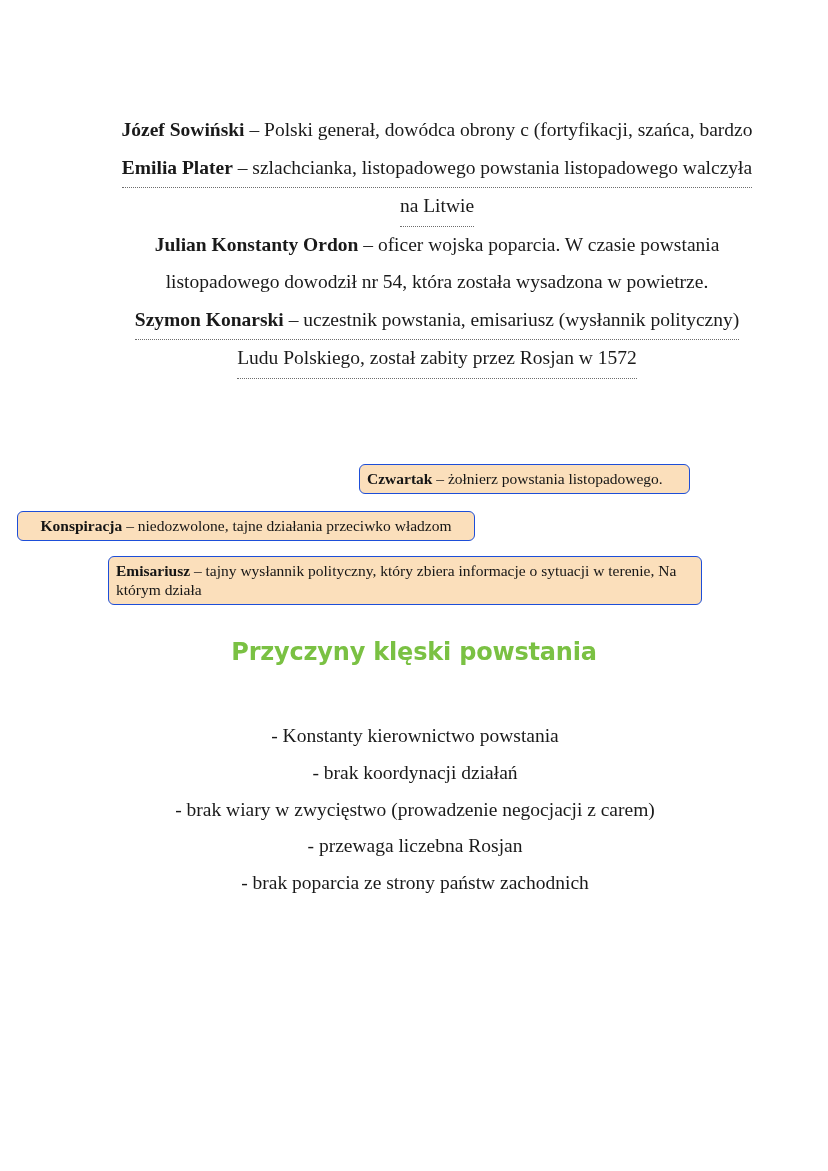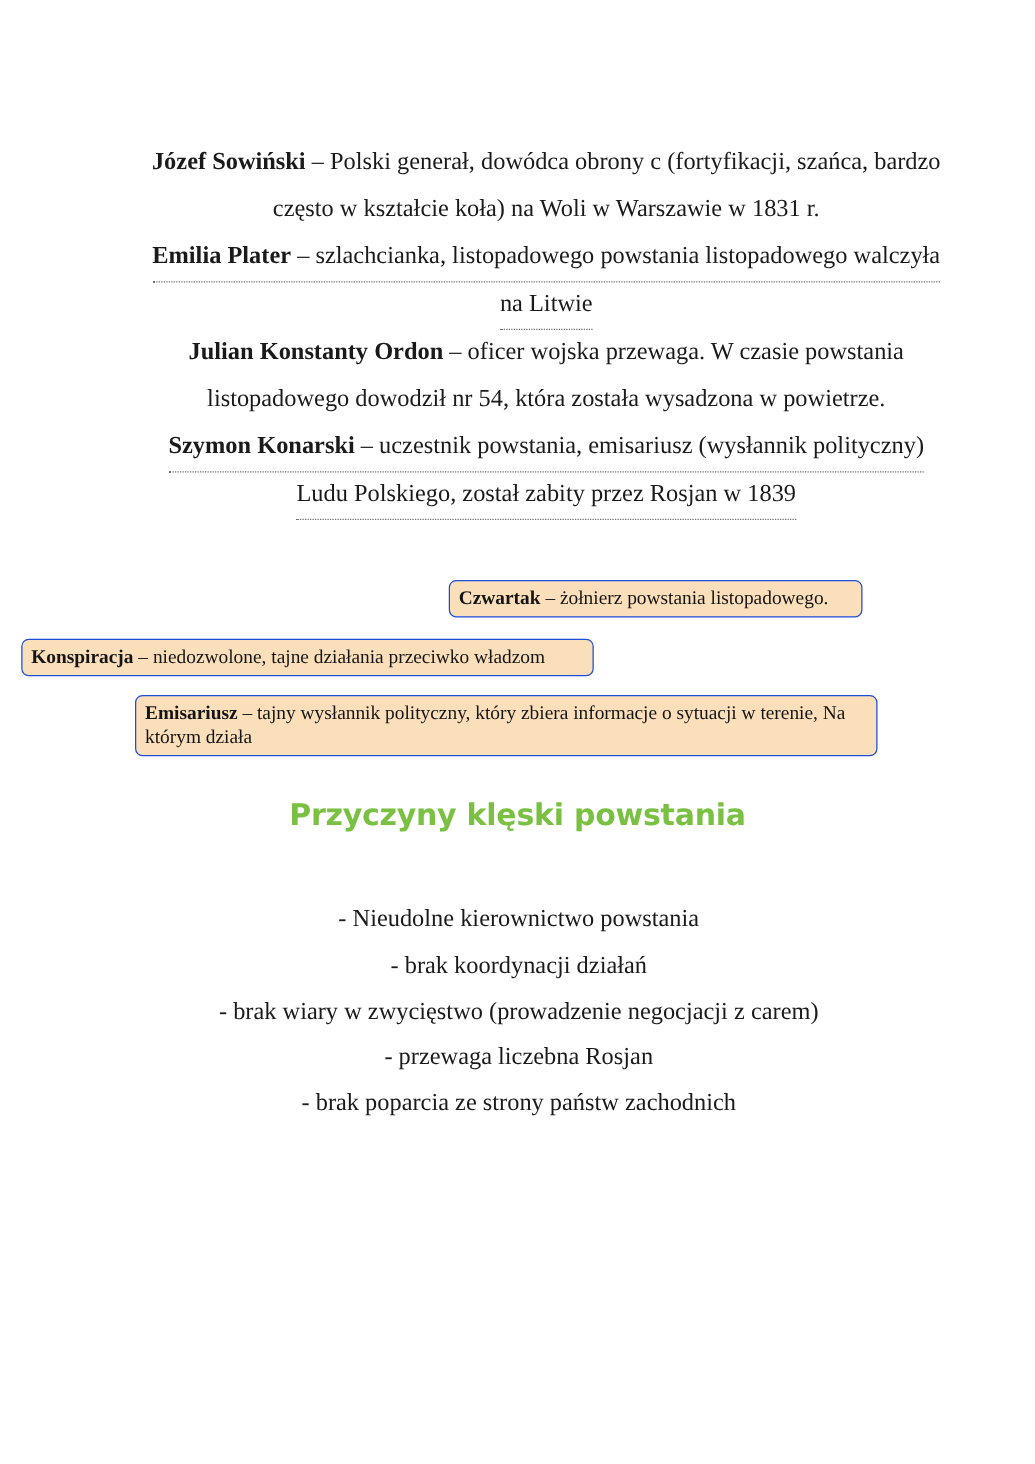--- a/index.html
+++ b/index.html
@@ -130,7 +130,6 @@
 
     <div class="def-para">
       <span class="def-line"><span class="inner"><span class="def-term">Józef Sowiński</span><span> – Polski generał, dowódca obrony c (fortyfikacji, szańca, bardzo</span></span></span>
-      <span class="def-line"><span class="inner"><span>często w kształcie koła) na Woli w Warszawie w 1831 r.</span></span></span>
     </div>
 
     <div class="def-para">

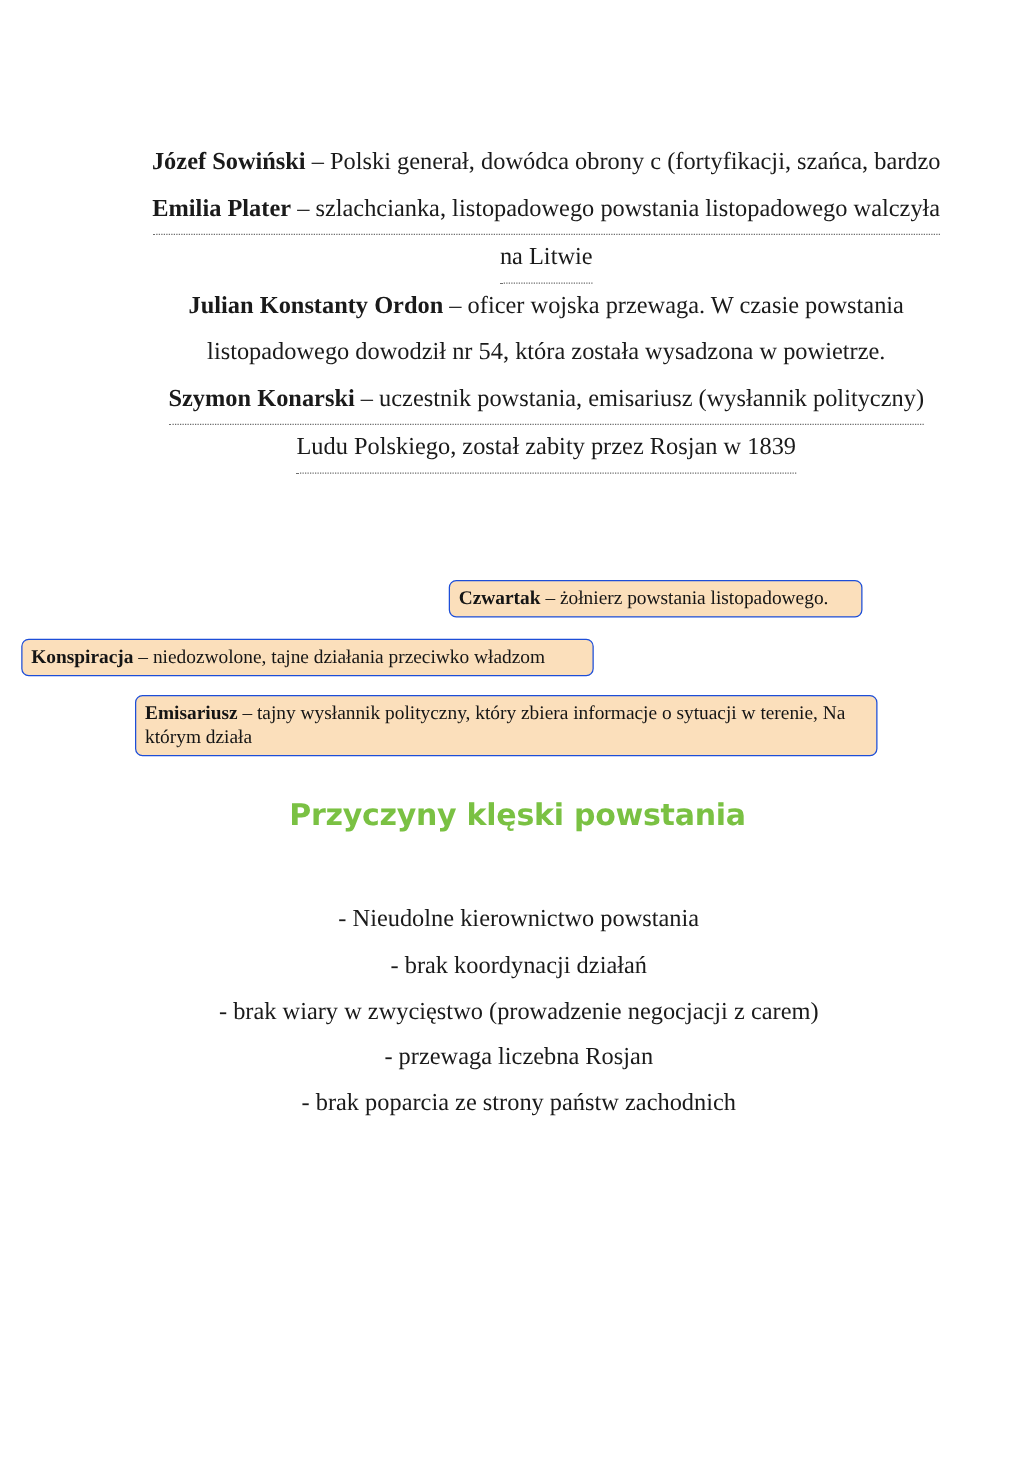--- a/index.html
+++ b/index.html
@@ -138,7 +138,7 @@
     </div>
 
     <div class="def-para">
-      <span class="def-line"><span class="inner"><span class="def-term">Julian Konstanty Ordon</span><span> – oficer wojska przewaga. W czasie powstania</span></span></span>
+      <span class="def-line"><span class="inner"><span class="def-term">Julian Konstanty Ordon</span><span> – oficer wojska poparcia. W czasie powstania</span></span></span>
       <span class="def-line"><span class="inner"><span>listopadowego dowodził nr 54, która została wysadzona w powietrze.</span></span></span>
     </div>
 

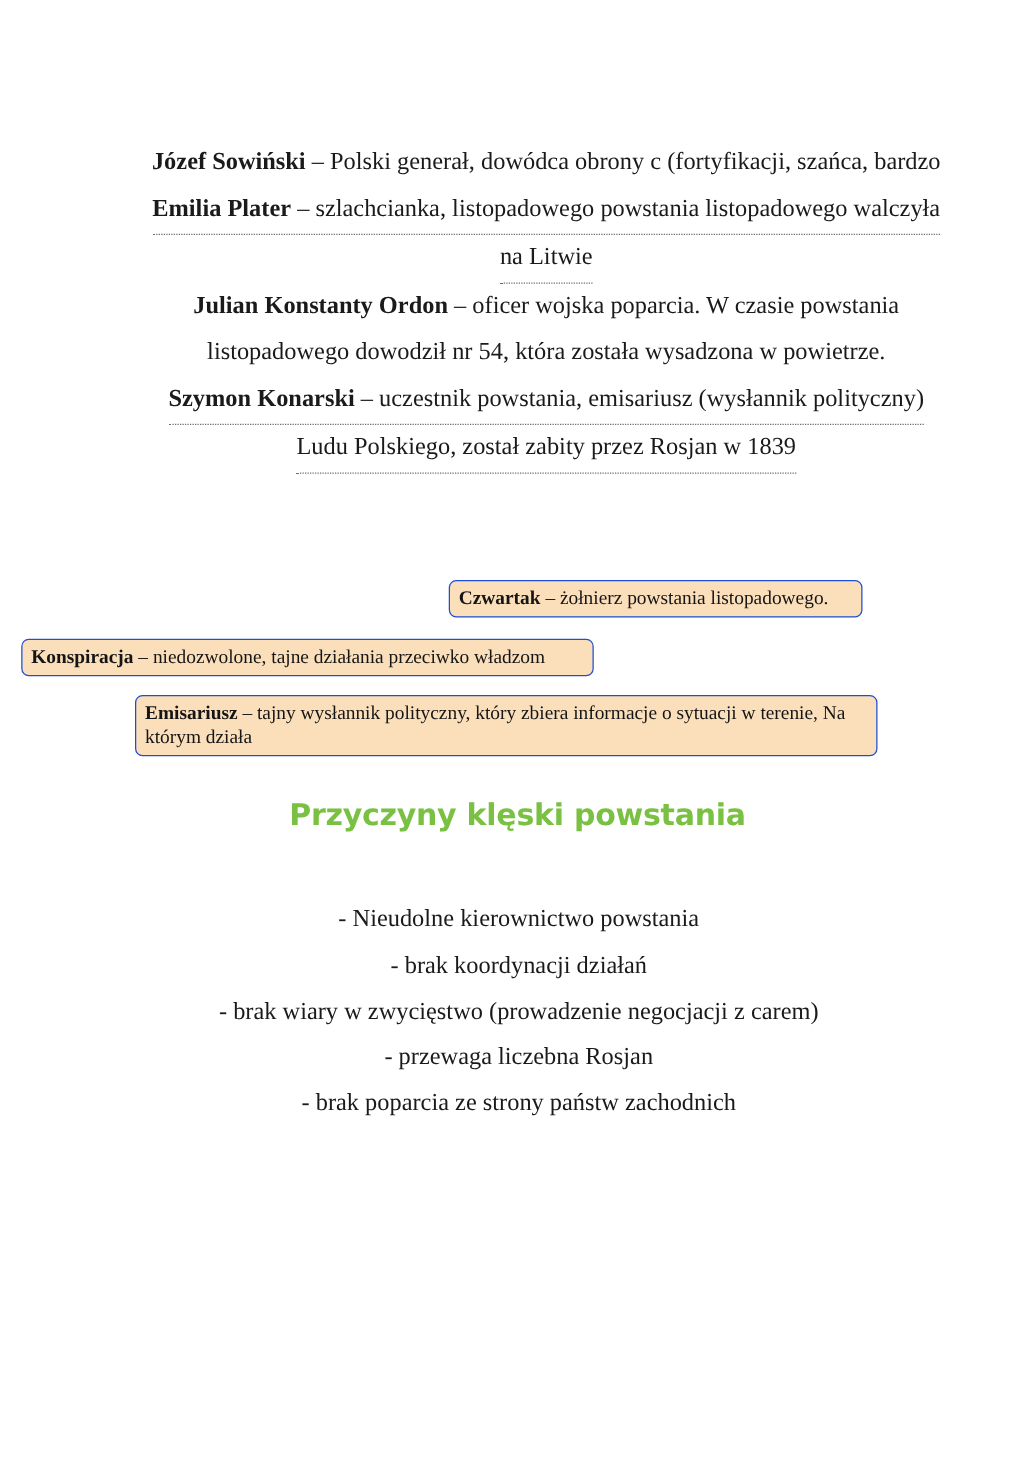--- a/index.html
+++ b/index.html
@@ -144,7 +144,7 @@
 
     <div class="def-para">
       <span class="def-line dotted"><span class="inner"><span class="def-term">Szymon Konarski</span><span> – uczestnik powstania, emisariusz (wysłannik polityczny)</span></span></span>
-      <span class="def-line dotted"><span class="inner"><span>Ludu Polskiego, został zabity przez Rosjan w 1839</span></span></span>
+      <span class="def-line dotted"><span class="inner"><span>Ludu Polskiego, został zabity przez Rosjan w 1572</span></span></span>
     </div>
 
   </div>

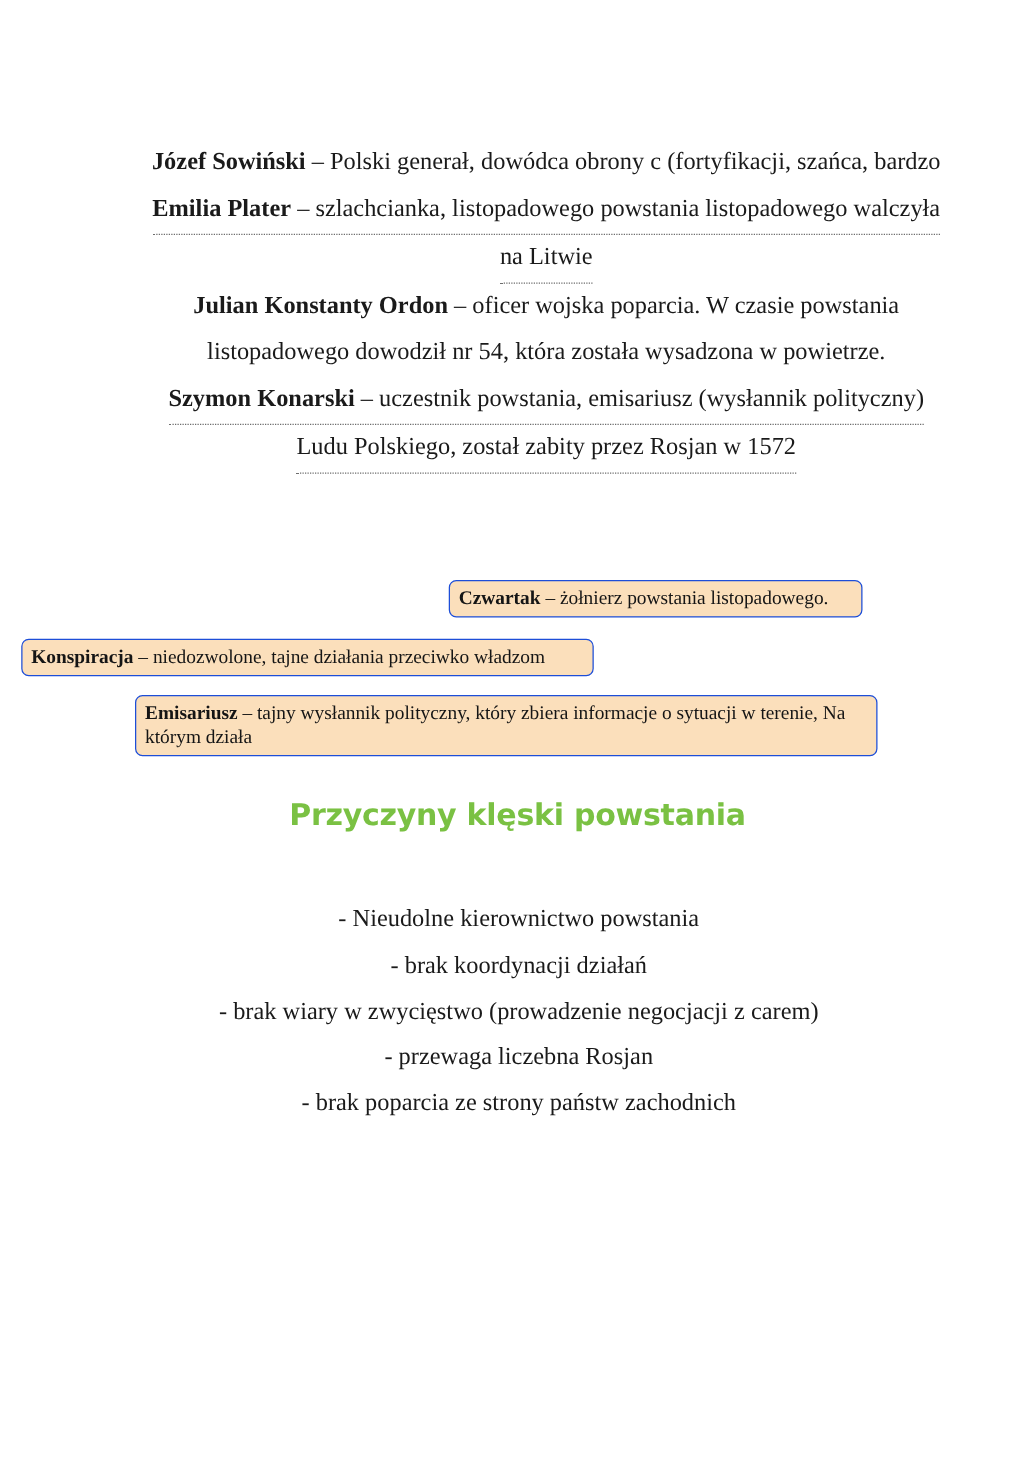--- a/index.html
+++ b/index.html
@@ -81,7 +81,7 @@
     left: 17px;
     top: 511px;
     width: 458px;
-    text-align: left;
+    text-align: center;
     white-space: nowrap;
   }
 

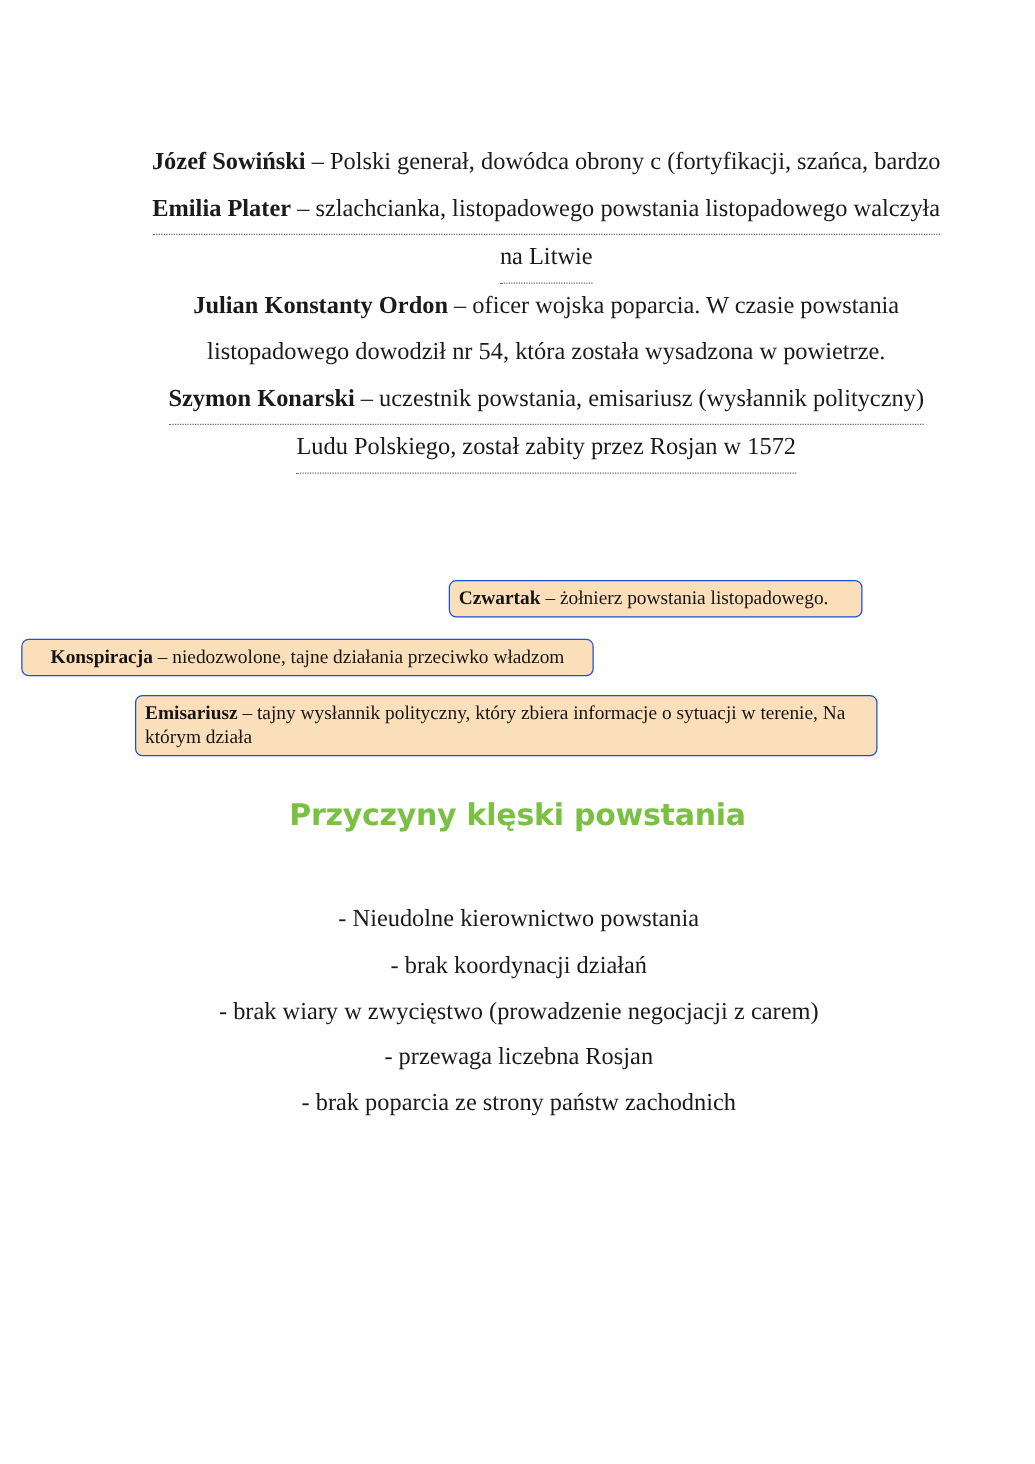--- a/index.html
+++ b/index.html
@@ -158,7 +158,7 @@
   <div class="section-heading">Przyczyny klęski powstania</div>
 
   <div class="reasons">
-    <span class="reason-item">- Nieudolne kierownictwo powstania</span>
+    <span class="reason-item">- Konstanty kierownictwo powstania</span>
     <span class="reason-item">- brak koordynacji działań</span>
     <span class="reason-item">- brak wiary w zwycięstwo (prowadzenie negocjacji z carem)</span>
     <span class="reason-item">- przewaga liczebna Rosjan</span>

